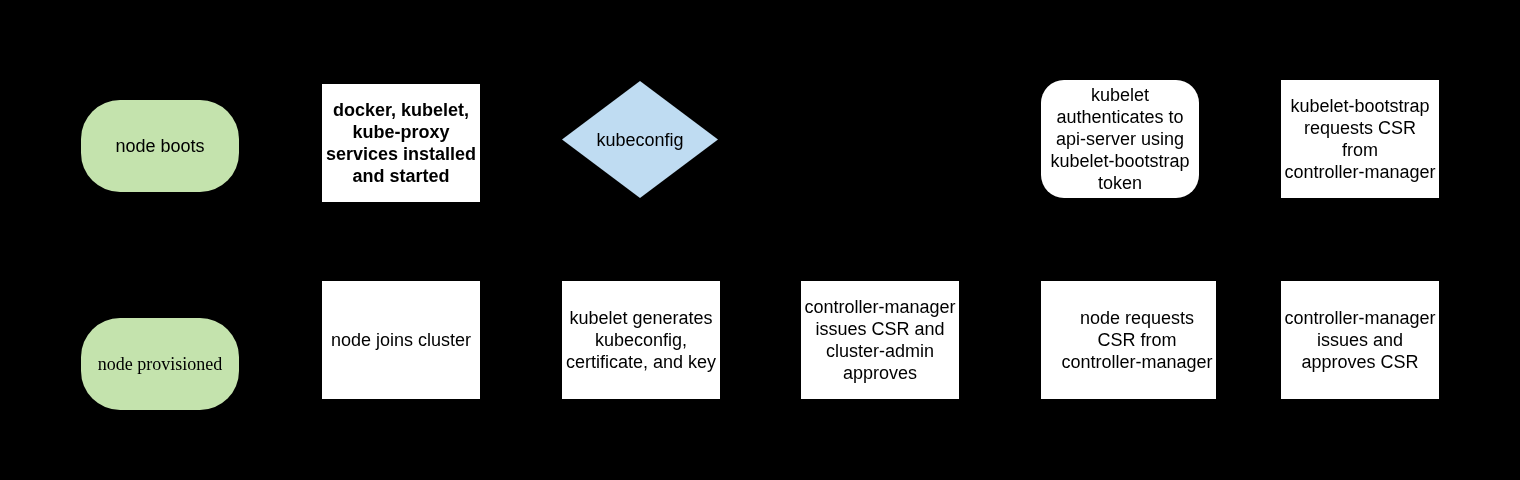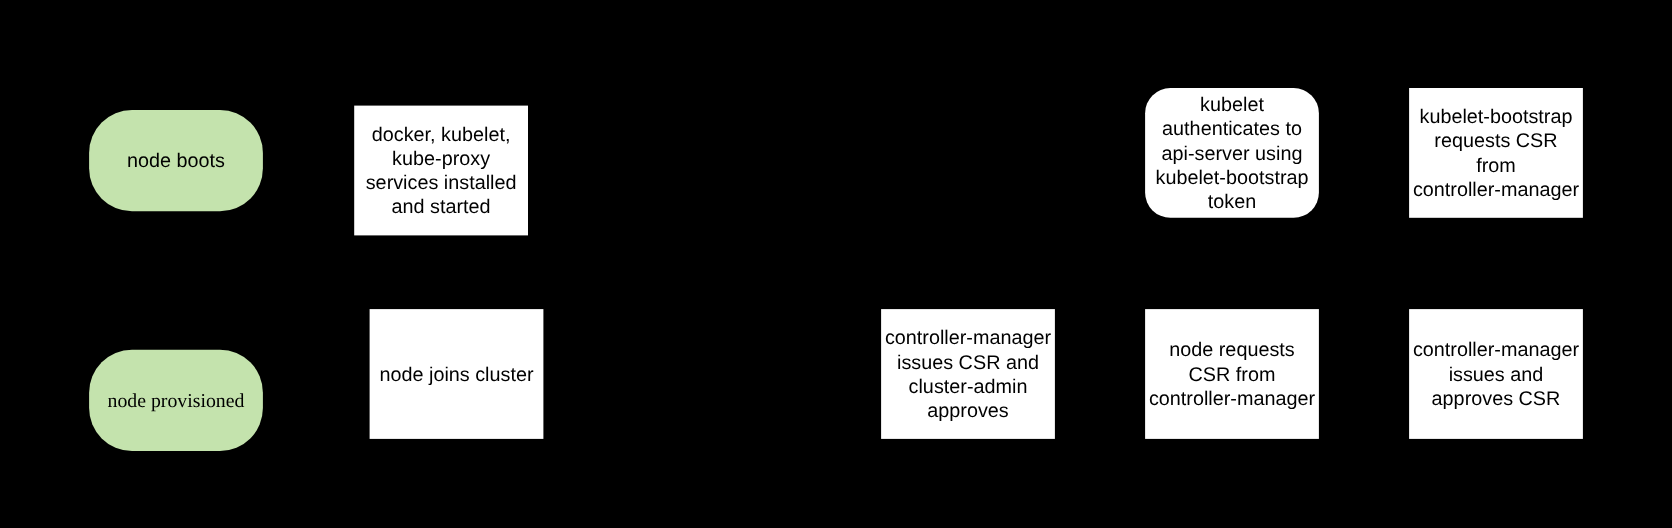--- a/index.html
+++ b/index.html
@@ -49,7 +49,7 @@
   }
   
   .pos-r1c1 { left: 81px;   top: 100px; }
-  .pos-r1c2 { left: 322px;  top: 96px; }
+  .pos-r1c2 { left: 322px;  top: 84px; font-weight: bold; }
   .pos-r1c3 { left: 562px;  top: 81px; }
   .pos-r1c4 { left: 801px;  top: 80px; }
   .pos-r1c5 { left: 1041px; top: 80px; border-radius: 23px; }

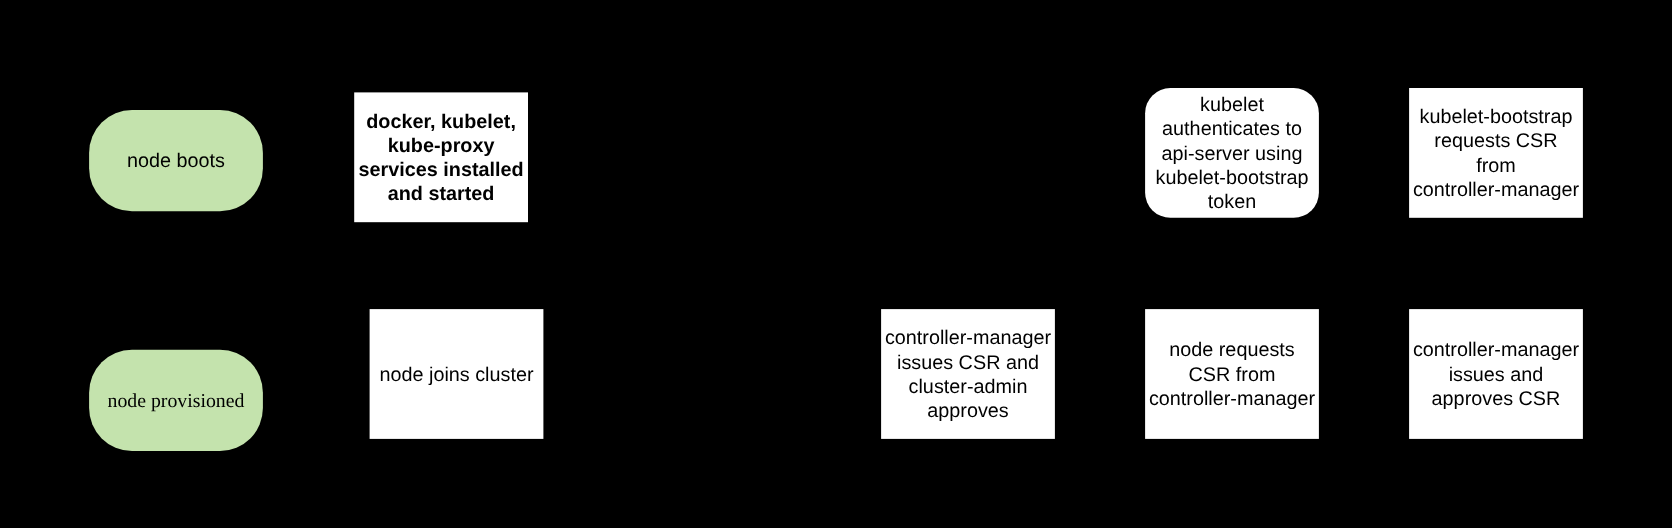--- a/index.html
+++ b/index.html
@@ -76,6 +76,9 @@
 services installed
 and started</span>
   </div>
+  <div class="node decision pos-r1c3">
+    <span class="label">kubeconfig</span>
+  </div>
   <div class="node process pos-r1c5">
     <span class="label">kubelet
 authenticates to

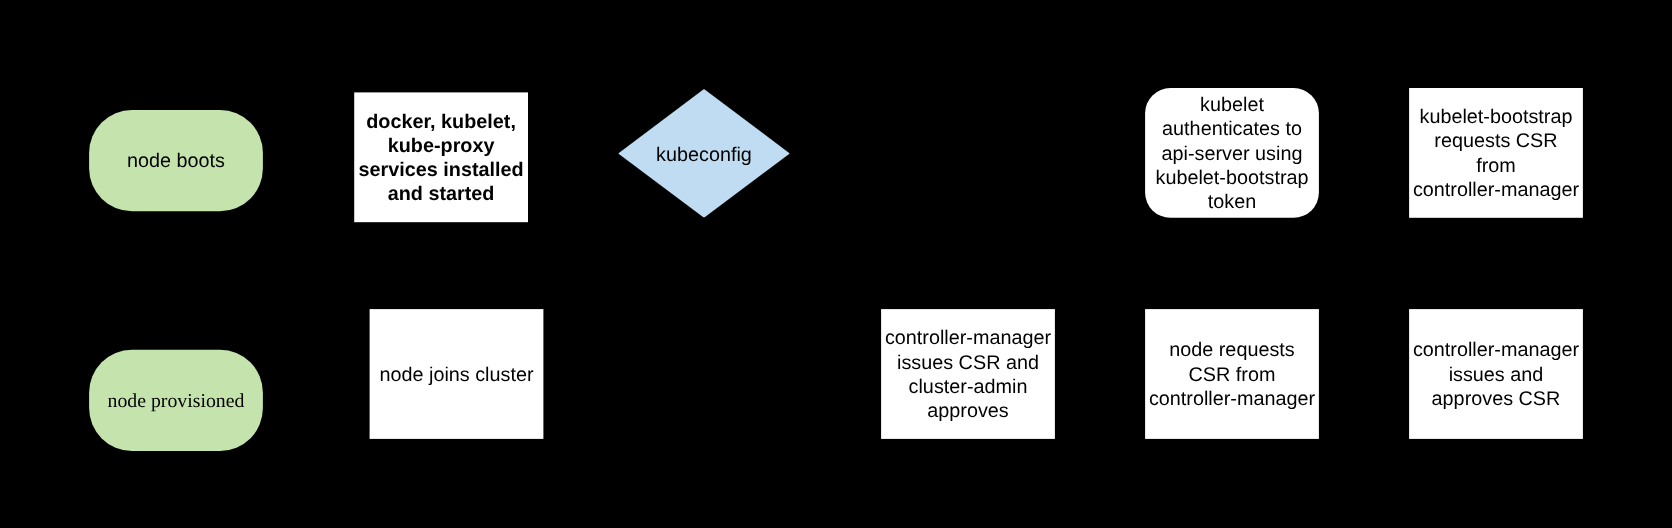--- a/index.html
+++ b/index.html
@@ -99,6 +99,11 @@
   <div class="node process pos-r2c2">
     <span class="label">node joins cluster</span>
   </div>
+  <div class="node process pos-r2c3">
+    <span class="label">kubelet generates
+kubeconfig,
+certificate, and key</span>
+  </div>
   <div class="node process pos-r2c4">
     <span class="label">controller-manager
 issues CSR and

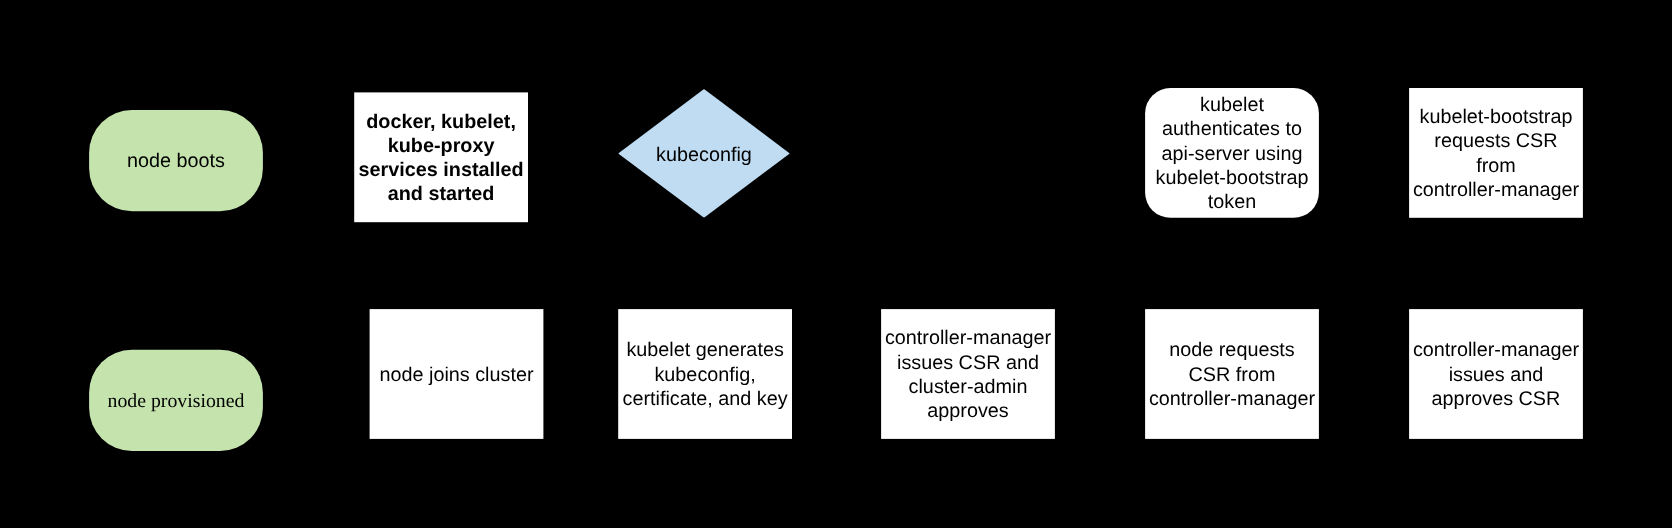--- a/index.html
+++ b/index.html
@@ -59,7 +59,7 @@
   .pos-r2c2 { left: 336px;  top: 281px; }
   .pos-r2c3 { left: 562px;  top: 281px; }
   .pos-r2c4 { left: 801px;  top: 281px; }
-  .pos-r2c5 { left: 1041px; top: 281px; }
+  .pos-r2c5 { left: 1041px; top: 281px; padding-left: 17px; }
   .pos-r2c6 { left: 1281px; top: 281px; }
 </style>
 </head>

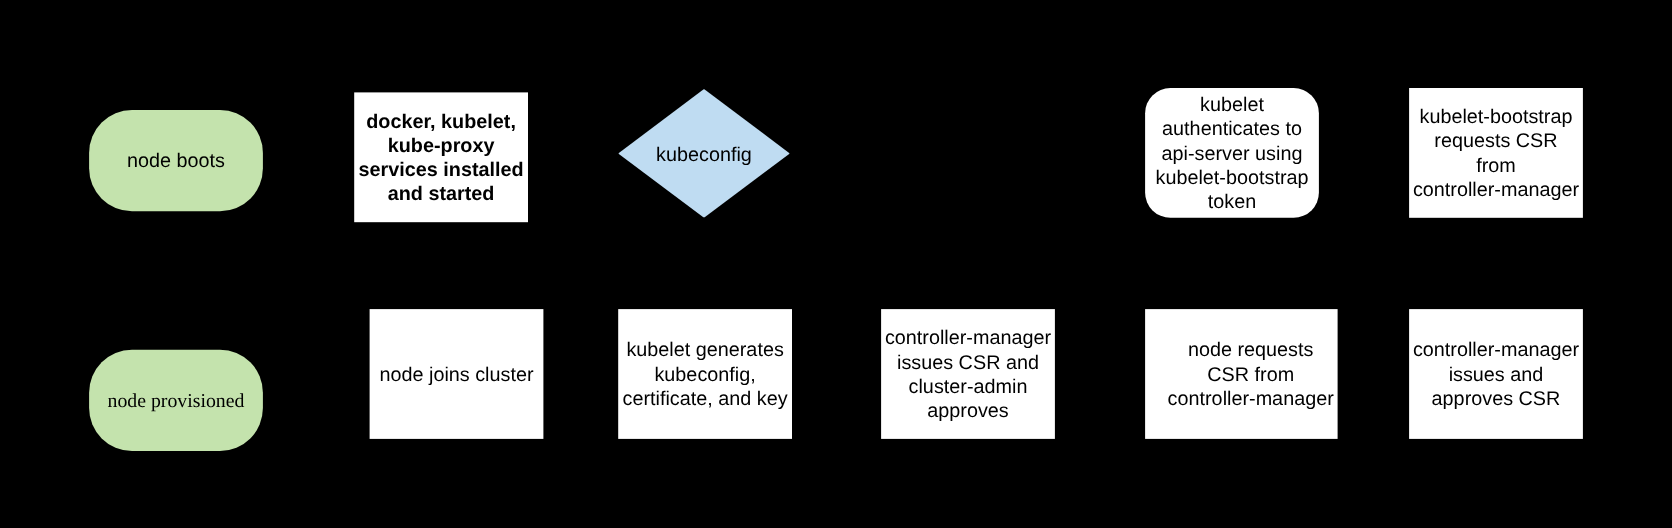--- a/index.html
+++ b/index.html
@@ -56,7 +56,7 @@
   .pos-r1c6 { left: 1281px; top: 80px; }
   
   .pos-r2c1 { left: 81px;   top: 318px; font-family: Liberation Serif, serif; }
-  .pos-r2c2 { left: 336px;  top: 281px; }
+  .pos-r2c2 { left: 322px;  top: 281px; }
   .pos-r2c3 { left: 562px;  top: 281px; }
   .pos-r2c4 { left: 801px;  top: 281px; }
   .pos-r2c5 { left: 1041px; top: 281px; padding-left: 17px; }

